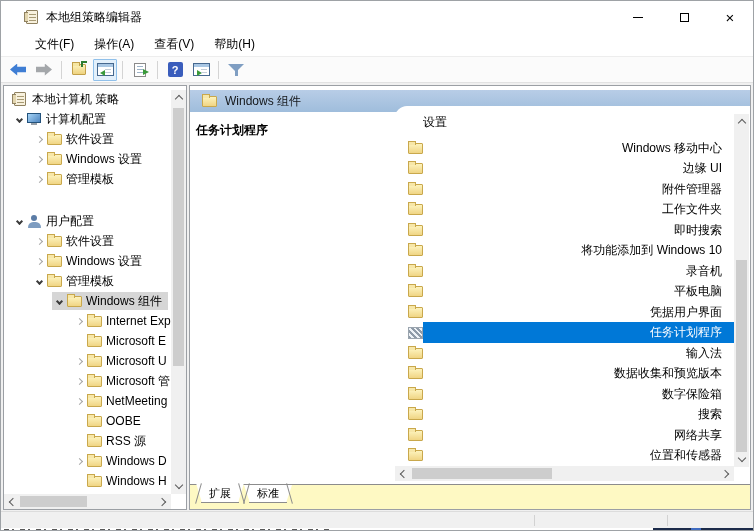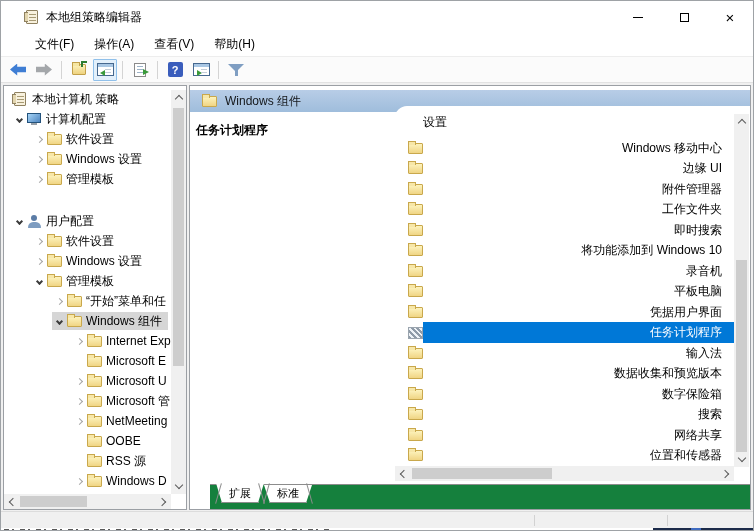--- a/index.html
+++ b/index.html
@@ -297,17 +297,6 @@
             </span>
           </div>
           <div class="tree-row" style="padding-left: 48px;">
-            <span class="rowseg">
-              <span class="chev-slot">
-                <span class="chev"></span>
-              </span>
-              <span class="tree-ic">
-                <span class="icon-folder"></span>
-              </span>
-              <span class="tree-label">“开始”菜单和任</span>
-            </span>
-          </div>
-          <div class="tree-row" style="padding-left: 48px;">
             <span class="rowseg sel">
               <span class="chev-slot">
                 <span class="chev open"></span>

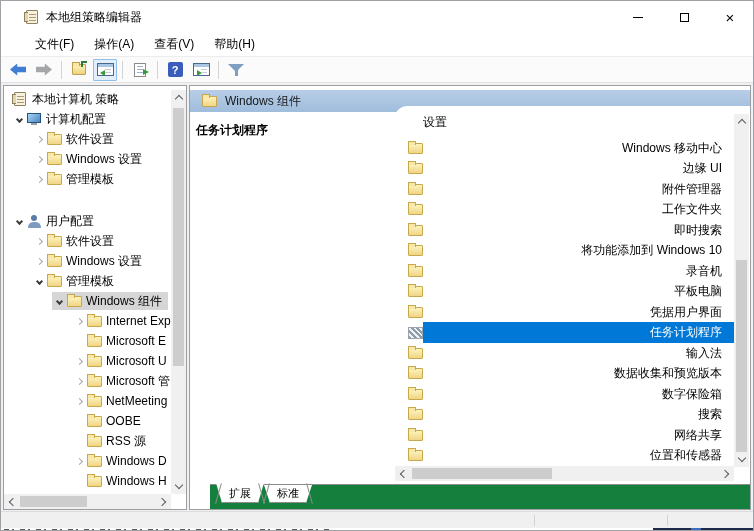--- a/index.html
+++ b/index.html
@@ -108,7 +108,7 @@
   .list-hsb .sb-arrow.right-end{position:absolute;right:0;top:0;}
 
   
-  .tabstrip{position:absolute;left:0;right:0;bottom:0;height:25px;background:#15803d;z-index:3;margin-left:20px;}
+  .tabstrip{position:absolute;left:0;right:0;bottom:0;height:25px;background:#fef9c3;z-index:3;}
   .tabstrip::before{content:'';position:absolute;left:0;right:0;top:0;height:1px;background:#8c8c8c;}
   .tabs{position:absolute;left:6px;top:0;display:flex;}
   .tab{position:relative;width:48px;height:19px;text-align:center;line-height:18px;font-size:11px;color:#000;}

